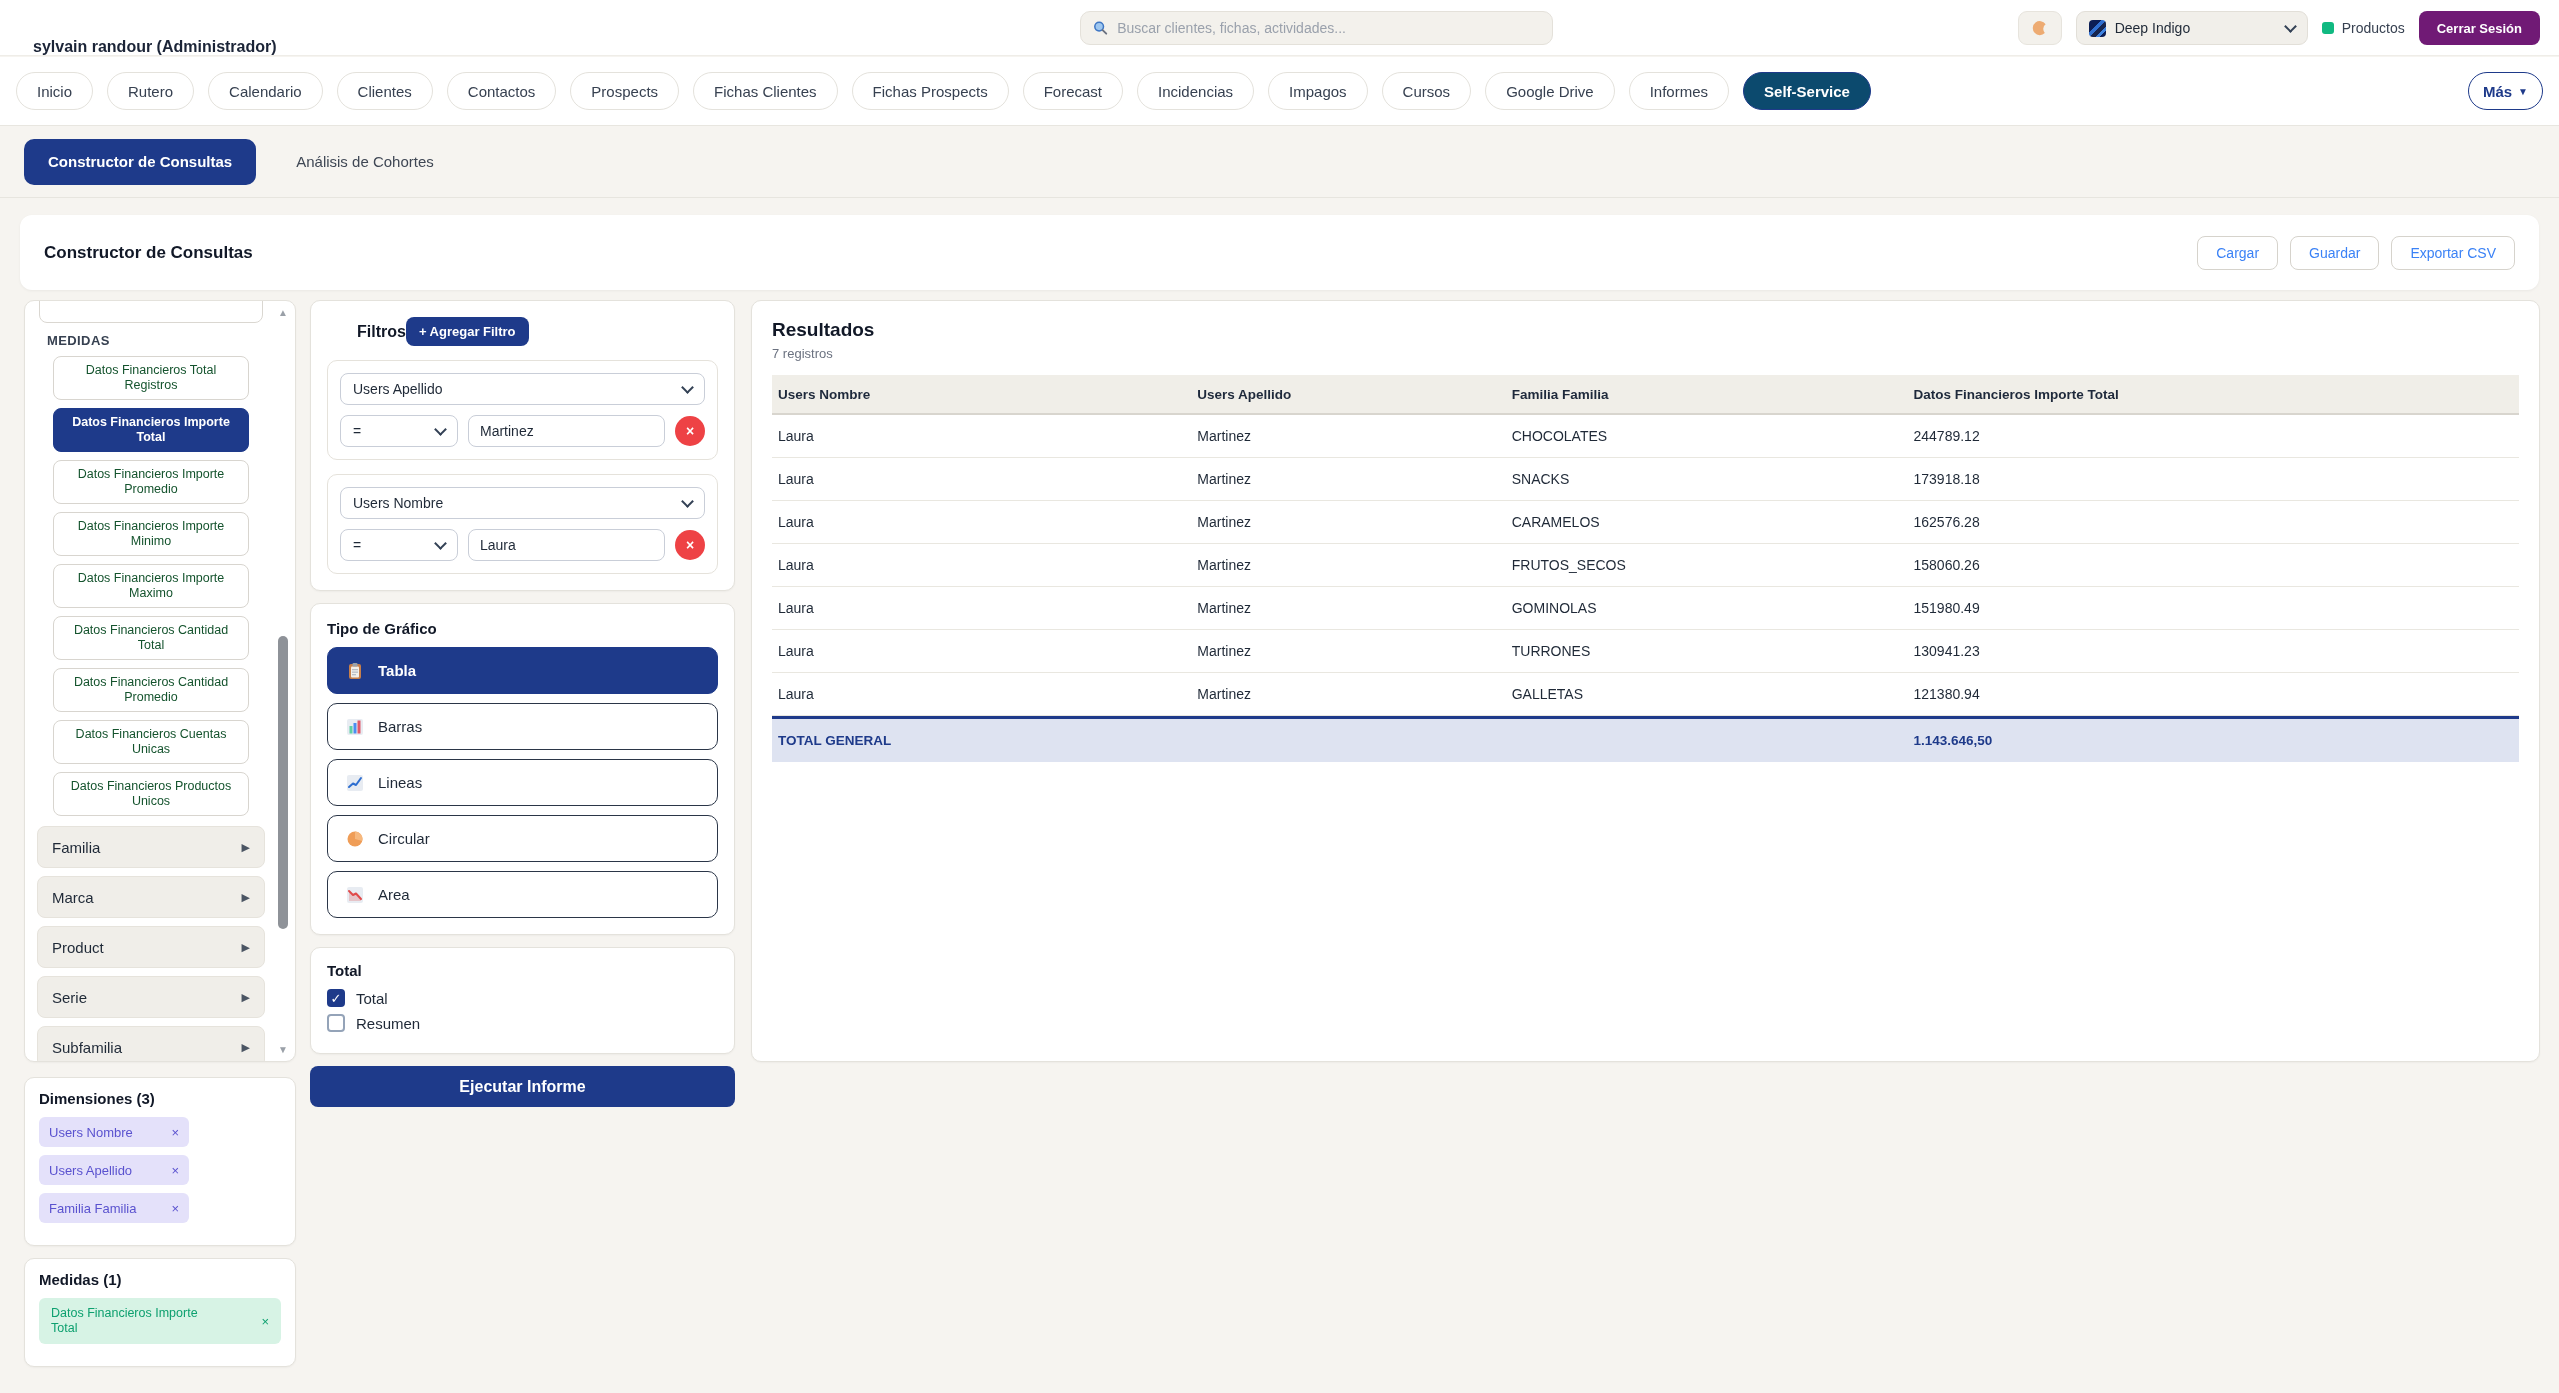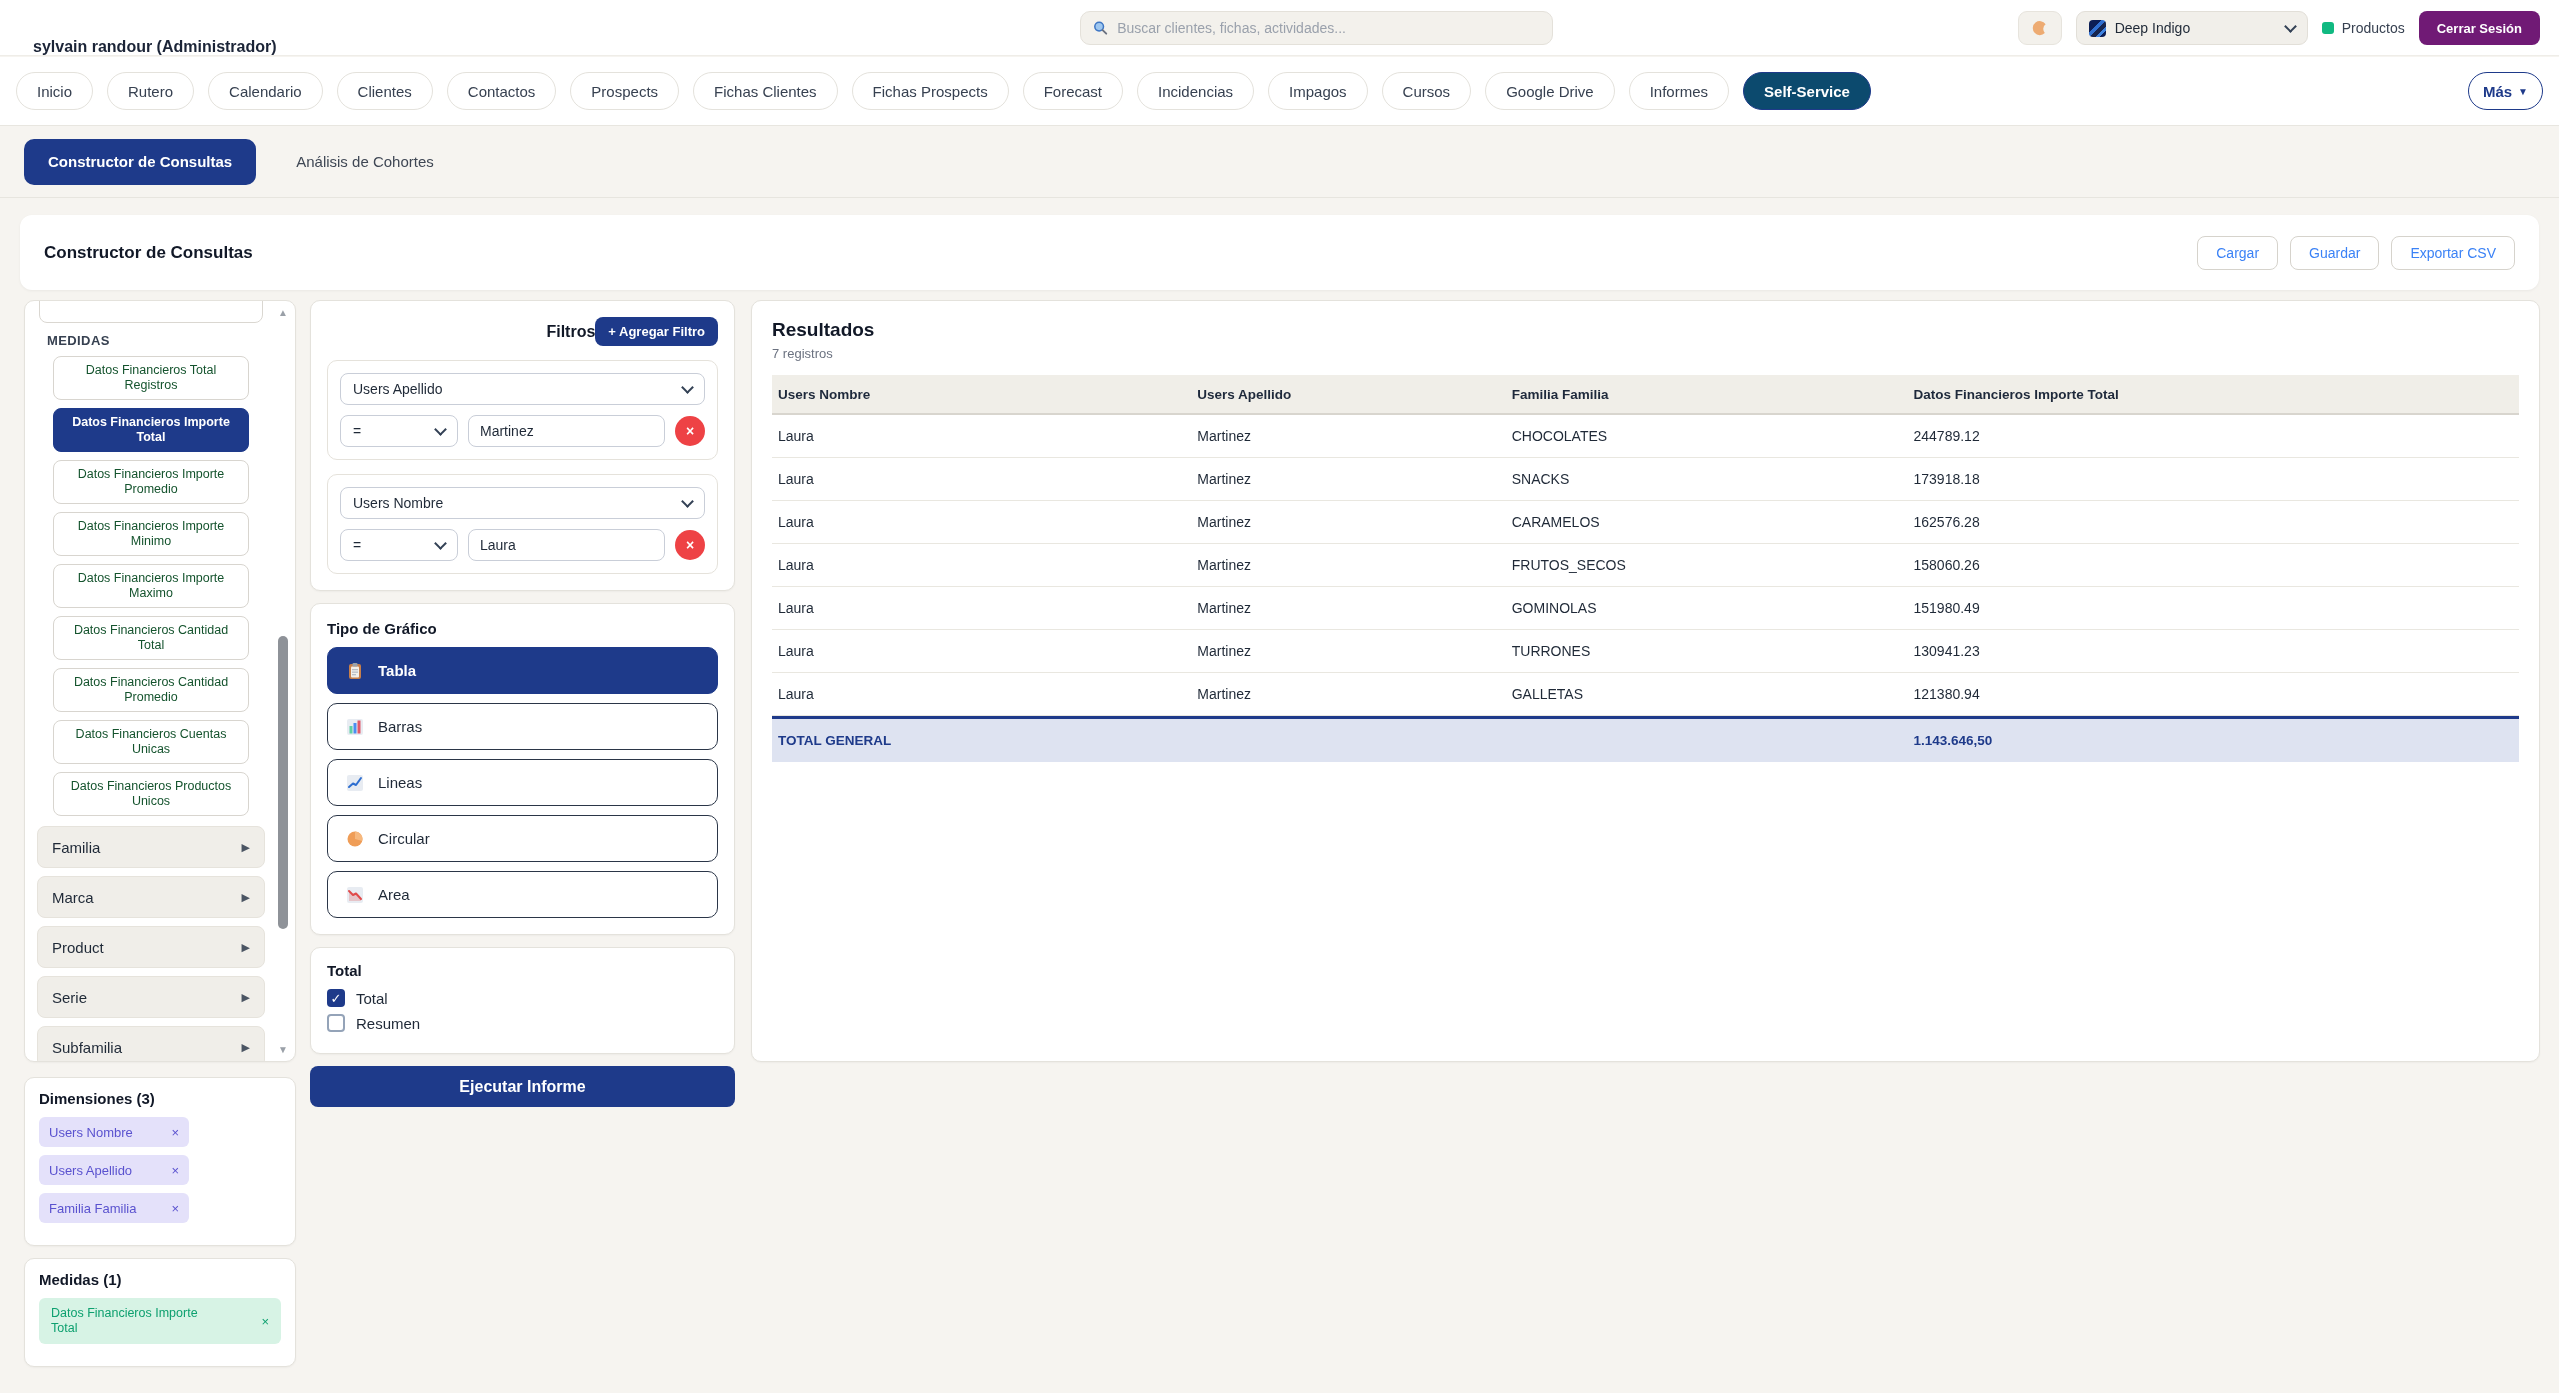--- a/index.html
+++ b/index.html
@@ -87,7 +87,7 @@
   
   #mid-col { position:absolute; left:310px; top:300px; width:425px; }
   #filtros-panel { padding:16px; }
-  .filtros-head { display:flex; align-items:center; justify-content:flex-end; margin-bottom:14px;margin-left:30px; }
+  .filtros-head { display:flex; align-items:center; justify-content:flex-start; margin-bottom:14px;margin-left:30px; }
   .filtros-head h3 { font-size:16px; font-weight:bold; color:#111827; }
   .add-filter-btn { height:29px; background:#1e3a8a; color:#fff; border:none; border-radius:8px; font-size:13px;
                     font-weight:bold; padding:0 13px; cursor:pointer; font-family:inherit; }

